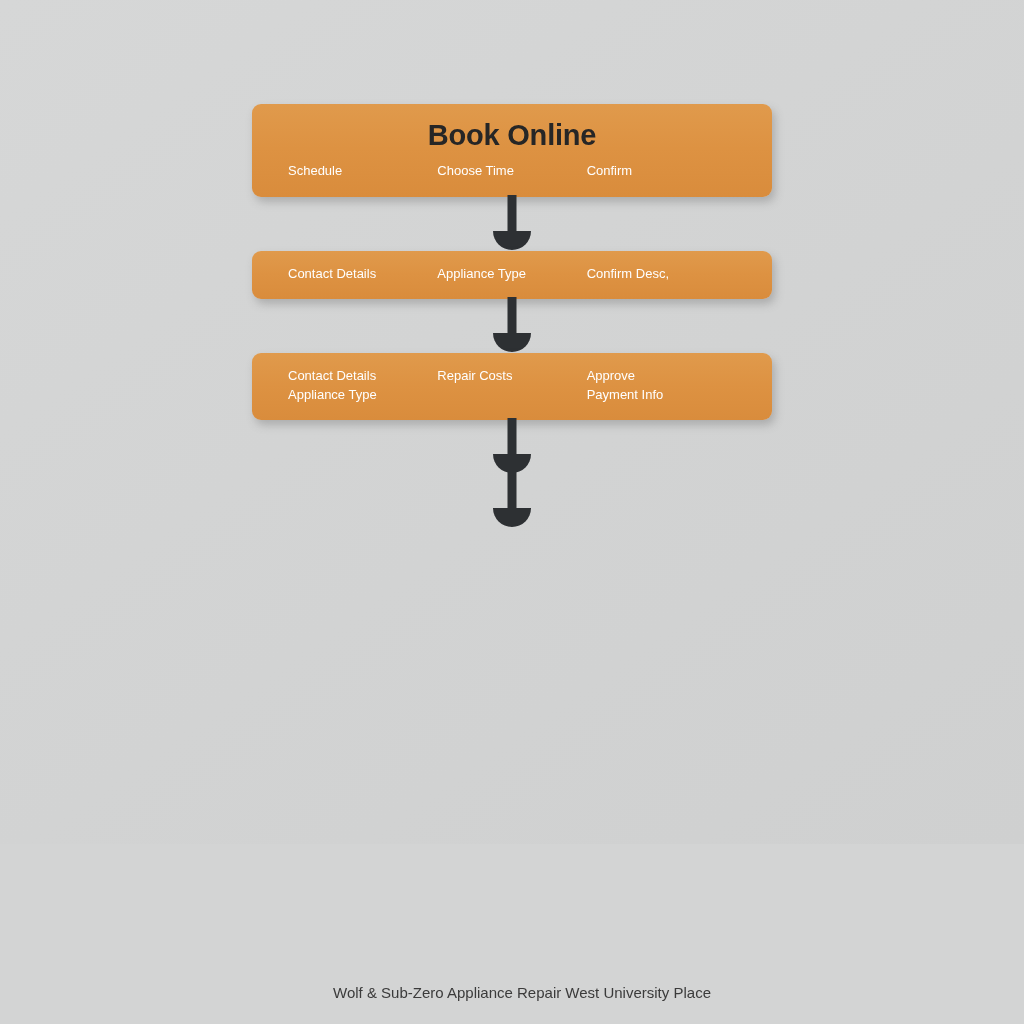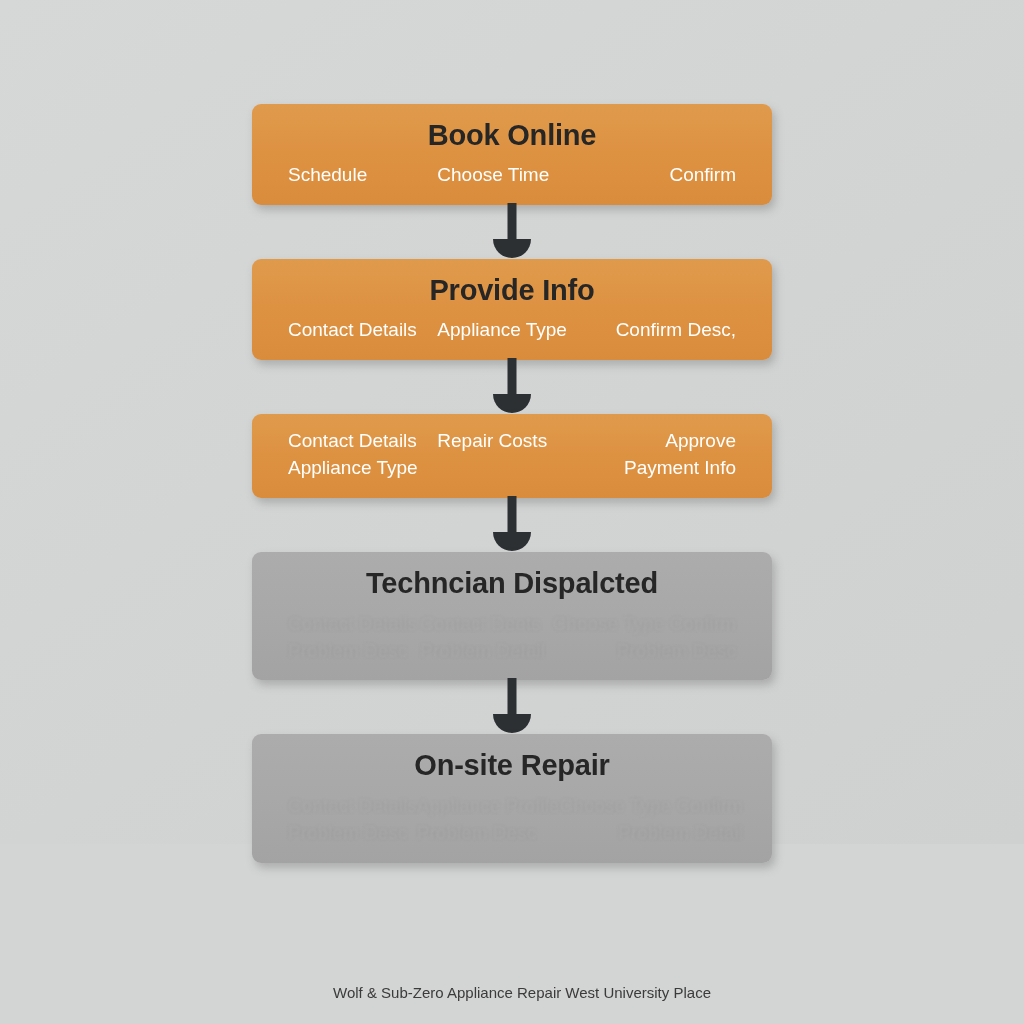--- a/index.html
+++ b/index.html
@@ -59,7 +59,7 @@
     justify-content: space-between;
     align-items: flex-start;
     color: #ffffff;
-    font-size: 19px;
+    font-size: 13px;
     line-height: 1.42;
   }
   .sub-col { flex: 1 1 0; }

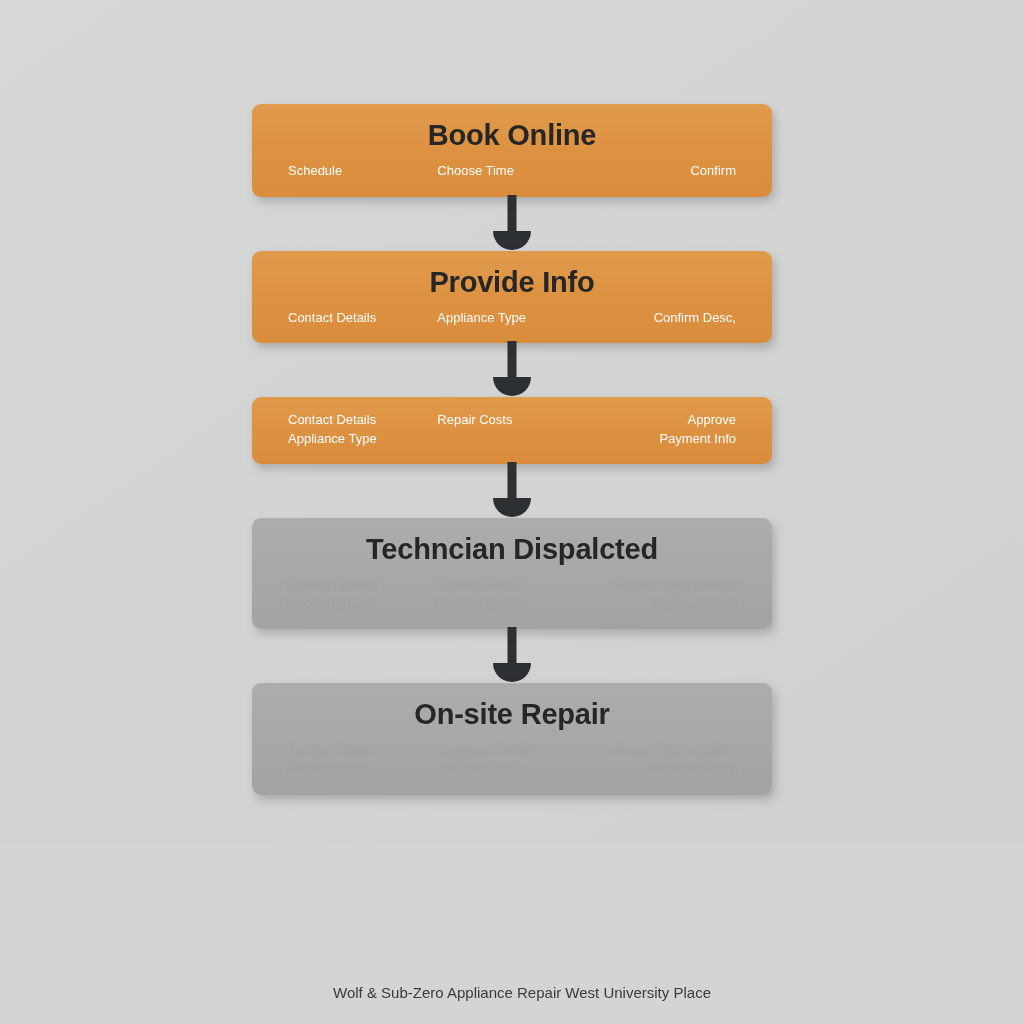--- a/index.html
+++ b/index.html
@@ -65,7 +65,7 @@
   .sub-col { flex: 1 1 0; }
   .sub-col.c1 { text-align: left; }
   .sub-col.c2 { text-align: left; }
-  .sub-col.c3 { text-align: right; }
+  .sub-col.c3 { }
   .sub-line { white-space: nowrap; }
 
   

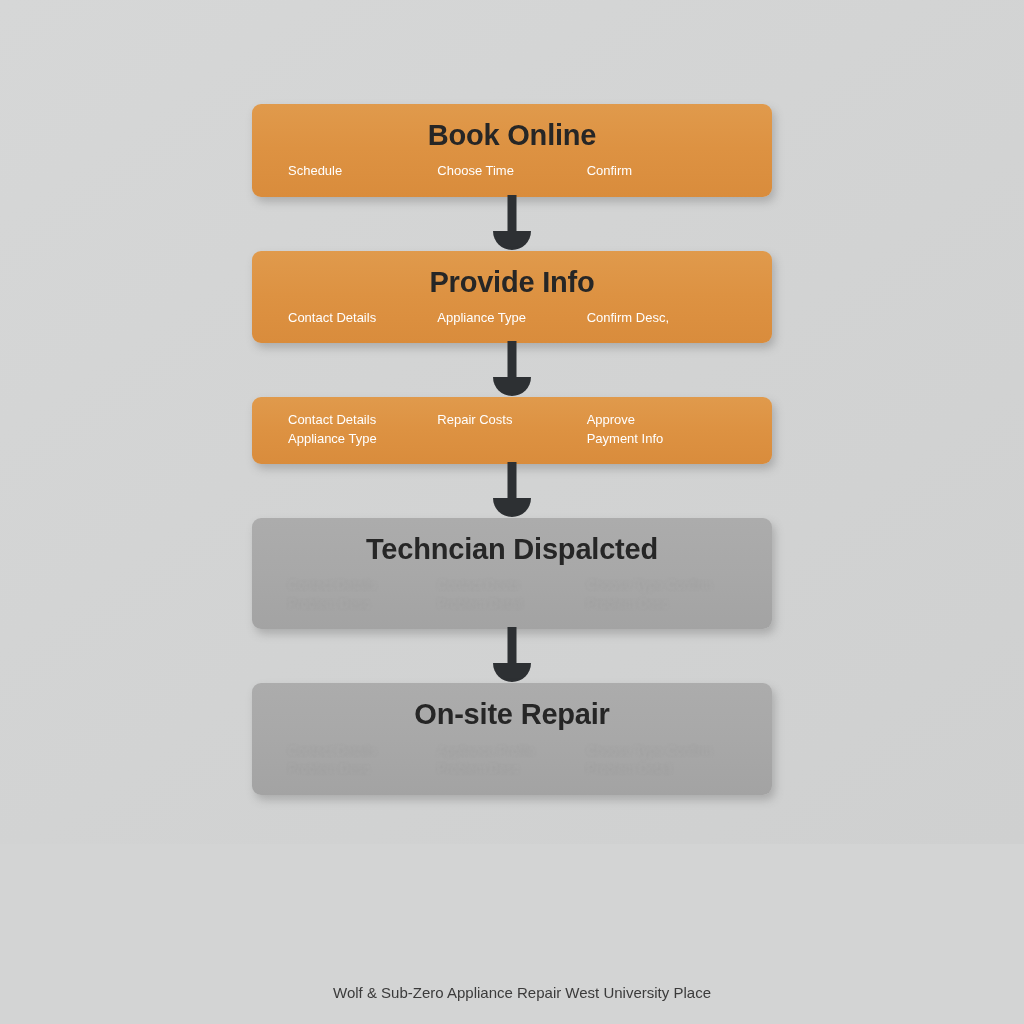--- a/index.html
+++ b/index.html
@@ -143,7 +143,6 @@
     </div>
 
     <div class="card orange">
-      <div class="card-title">Provide Info</div>
       <div class="card-sub">
         <div class="sub-col c1">
           <div class="sub-line">Contact Details</div>

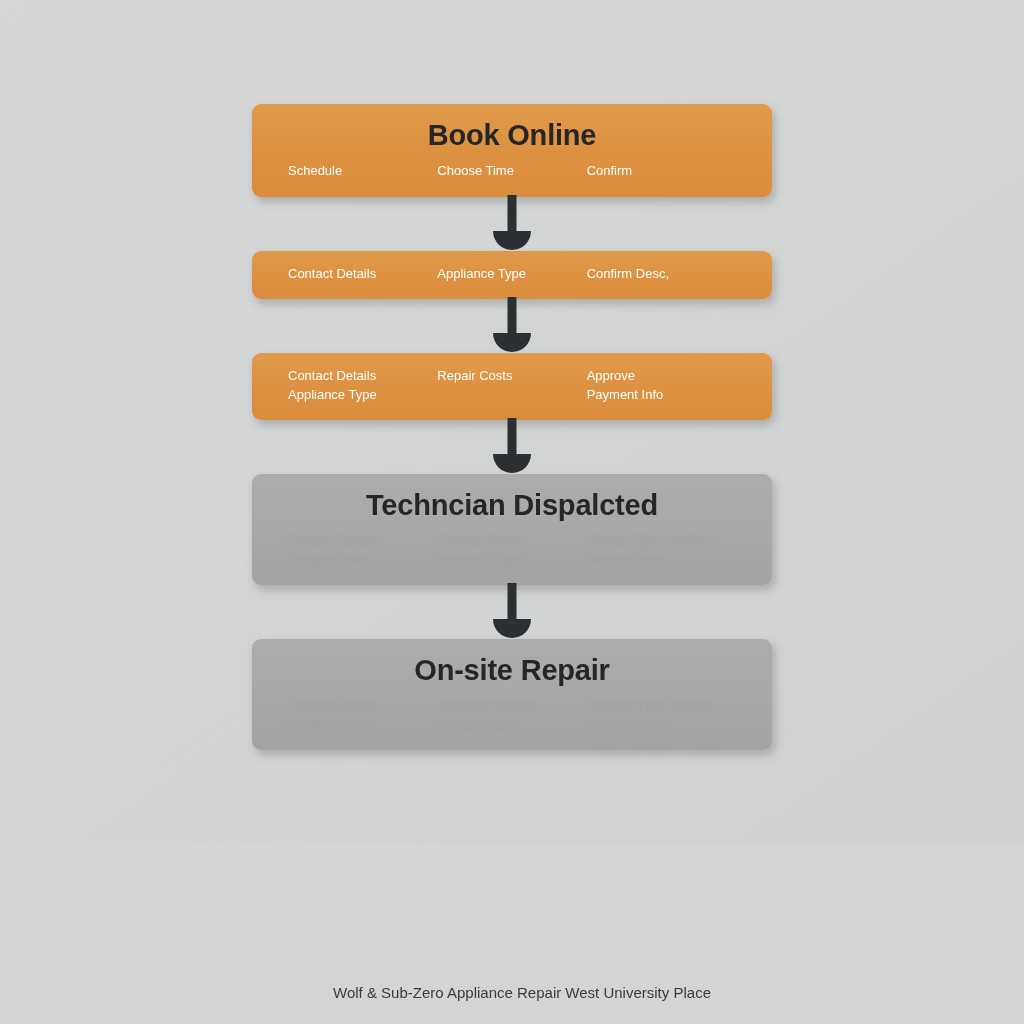--- a/index.html
+++ b/index.html
@@ -182,37 +182,20 @@
       <div class="flare"></div>
     </div>
 
+
+    <div class="connector">
+      <div class="stem"></div>
+      <div class="flare"></div>
+    </div>
+
     <div class="card gray">
-      <div class="card-title">Techncian Dispalcted</div>
+      <div class="card-title">On-site Repair</div>
       <div class="card-sub">
         <div class="sub-col c1">
           <div class="sub-line">Contact Details</div>
           <div class="sub-line">Problem Desc</div>
         </div>
         <div class="sub-col c2">
-          <div class="sub-line">Contact Deets</div>
-          <div class="sub-line">Problem Detail</div>
-        </div>
-        <div class="sub-col c3">
-          <div class="sub-line">Choose Type Confirm</div>
-          <div class="sub-line">Problem Desc</div>
-        </div>
-      </div>
-    </div>
-
-    <div class="connector">
-      <div class="stem"></div>
-      <div class="flare"></div>
-    </div>
-
-    <div class="card gray">
-      <div class="card-title">On-site Repair</div>
-      <div class="card-sub">
-        <div class="sub-col c1">
-          <div class="sub-line">Contact Details</div>
-          <div class="sub-line">Problem Desc</div>
-        </div>
-        <div class="sub-col c2">
           <div class="sub-line">Appliance Profile</div>
           <div class="sub-line">Problem Desc</div>
         </div>

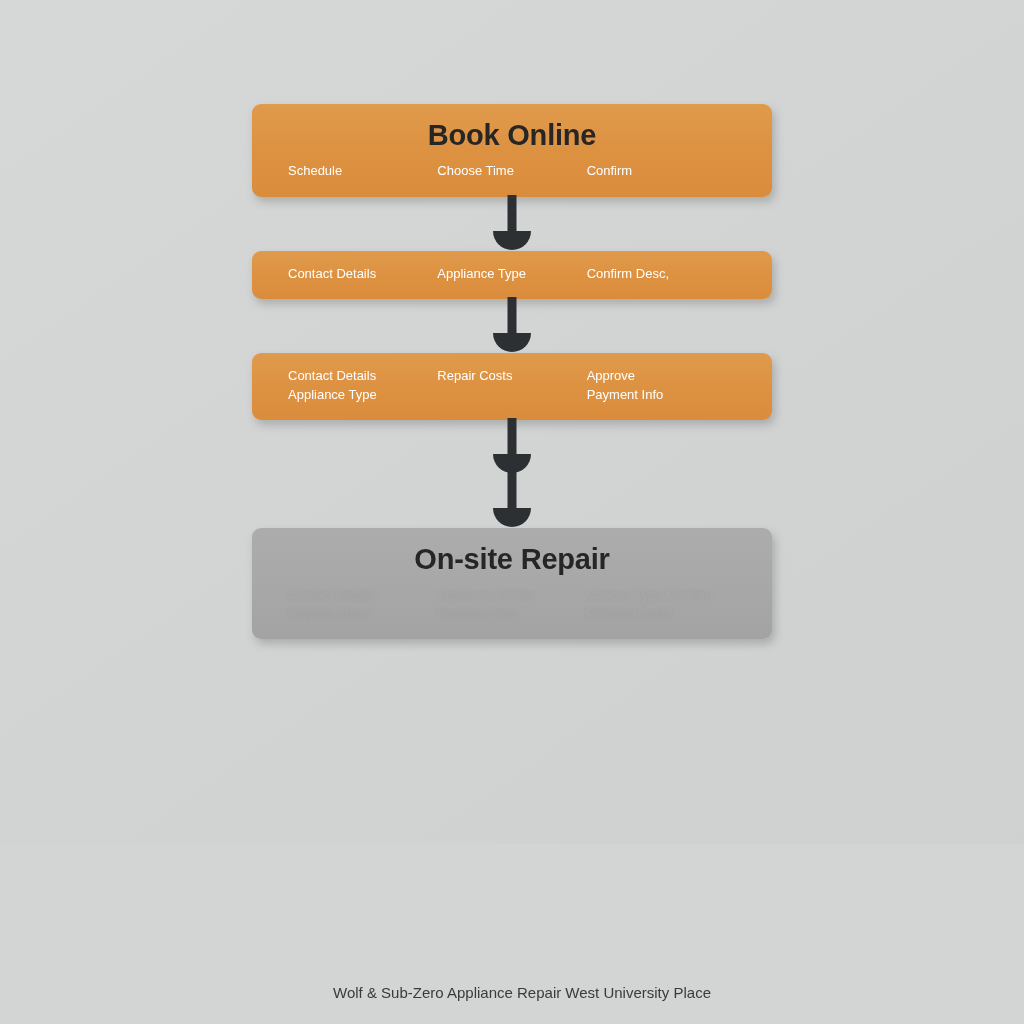--- a/index.html
+++ b/index.html
@@ -188,23 +188,6 @@
       <div class="flare"></div>
     </div>
 
-    <div class="card gray">
-      <div class="card-title">On-site Repair</div>
-      <div class="card-sub">
-        <div class="sub-col c1">
-          <div class="sub-line">Contact Details</div>
-          <div class="sub-line">Problem Desc</div>
-        </div>
-        <div class="sub-col c2">
-          <div class="sub-line">Appliance Profile</div>
-          <div class="sub-line">Problem Desc</div>
-        </div>
-        <div class="sub-col c3">
-          <div class="sub-line">Choose Type Confirm</div>
-          <div class="sub-line">Problem Detail</div>
-        </div>
-      </div>
-    </div>
 
   </div>
 

